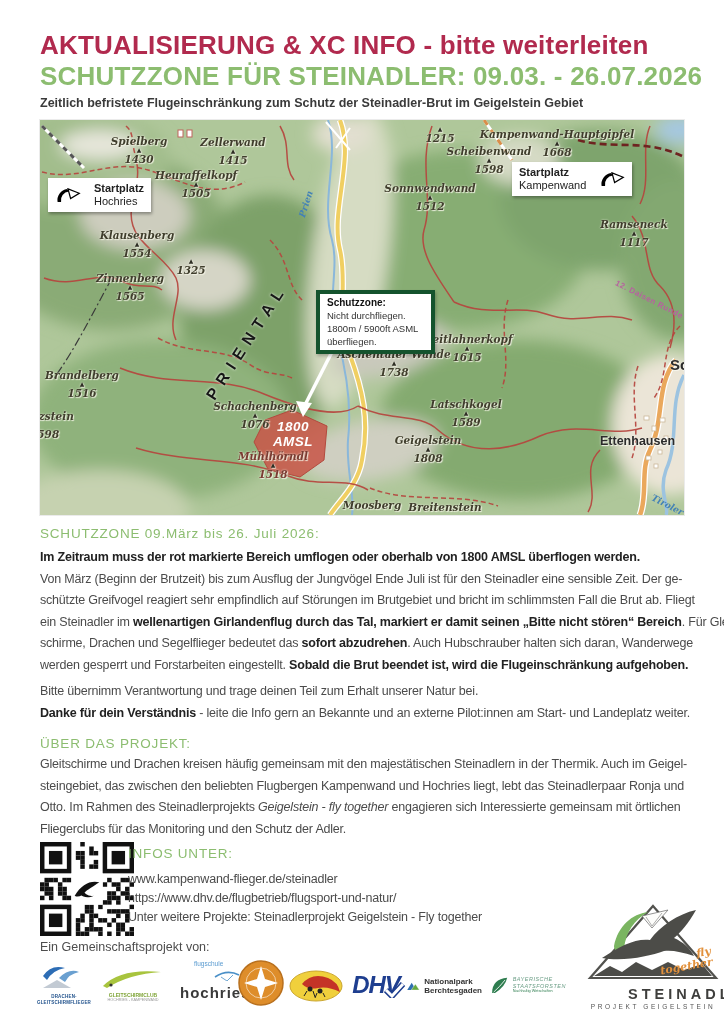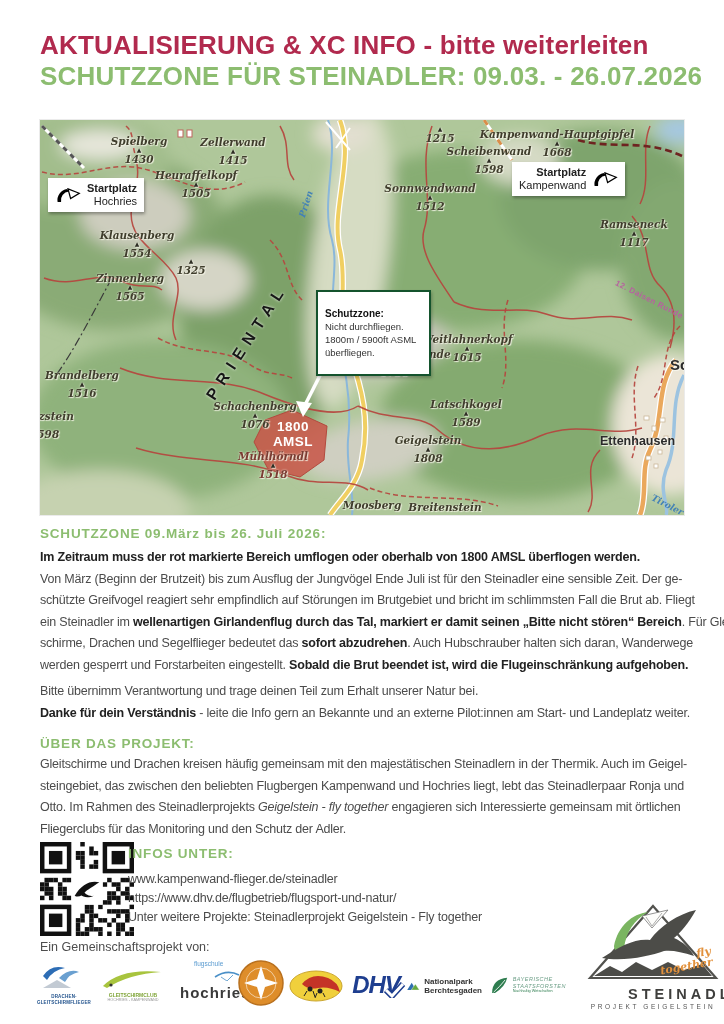--- a/index.html
+++ b/index.html
@@ -96,6 +96,7 @@
 
   <div class="h1">AKTUALISIERUNG &amp; XC INFO - bitte weiterleiten</div>
   <div class="h1 h2">SCHUTZZONE FÜR STEINADLER: 09.03. - 26.07.2026</div>
+  <div class="sub">Zeitlich befristete Flugeinschränkung zum Schutz der Steinadler-Brut im Geigelstein Gebiet</div>
 
   <div class="map">
     <svg class="base" width="644" height="395" viewBox="0 0 644 395">

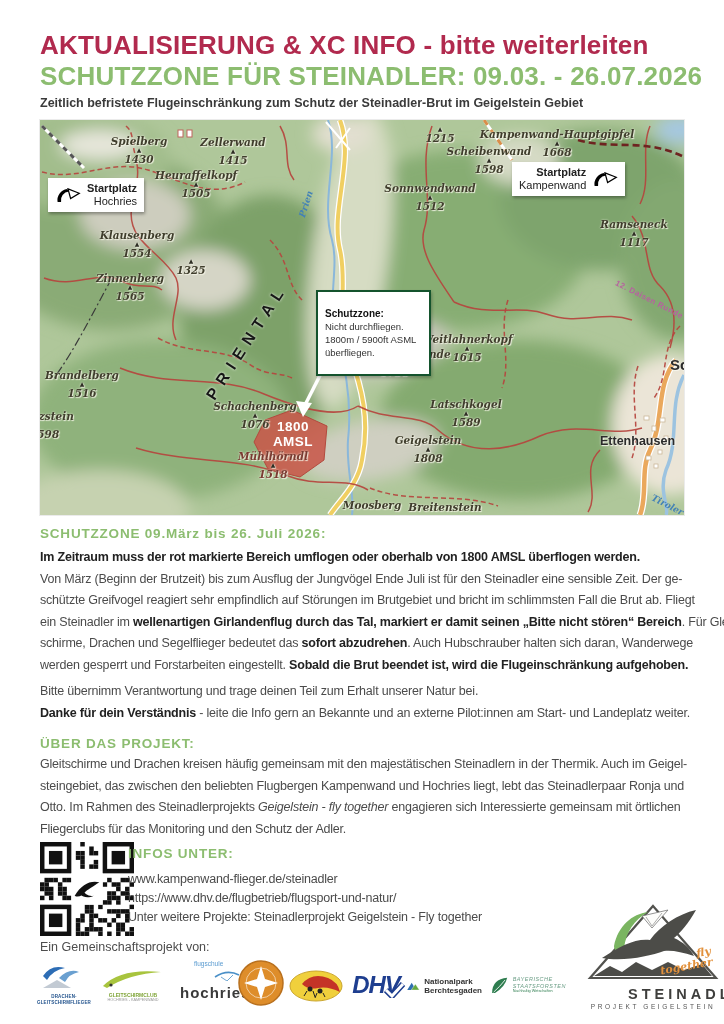--- a/index.html
+++ b/index.html
@@ -48,8 +48,8 @@
              text-align:center; letter-spacing:.5px; }
 
   .sp { position:absolute; background:#fff; padding:4px 7px;
-        box-shadow:1px 2px 3px rgba(0,0,0,.35); display:flex; align-items:center; gap:6px;
-        font-size:11px; color:#222; line-height:13px;text-align:right; }
+        box-shadow:1px 2px 3px rgba(0,0,0,.35); display:flex; align-items:center; gap:13px;
+        font-size:11px; color:#222; line-height:13px; }
   .sp .b { font-weight:700; }
   .sp-hochries { left:8px; top:58px; }
   .sp-kampenwand { left:472px; top:42px; }

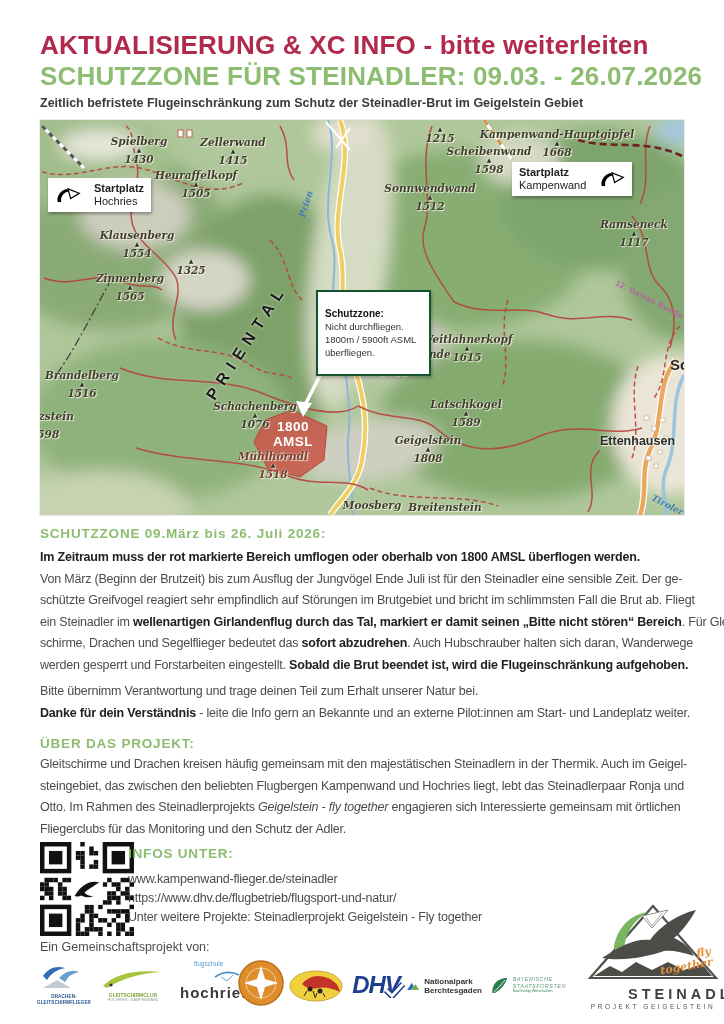--- a/index.html
+++ b/index.html
@@ -55,7 +55,7 @@
   .sp-kampenwand { left:472px; top:42px; }
 
   .callout { position:absolute; left:276px; top:170px; width:97px; background:#fff;
-             border:2px solid #14532d; padding:15px 7px; box-shadow:1px 2px 3px rgba(0,0,0,.25);
+             border:4px solid #14532d; padding:2px 7px; box-shadow:1px 2px 3px rgba(0,0,0,.25);
              font-size:9.5px; color:#333; line-height:13px; }
   .callout .t { font-weight:700; font-size:10px; color:#111; }
 

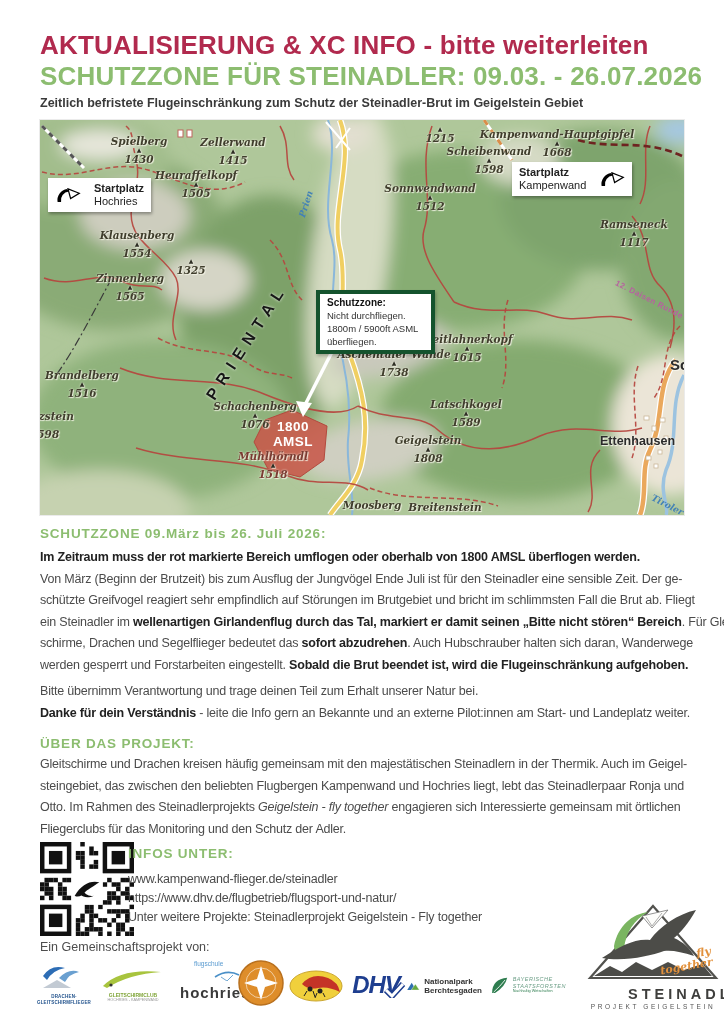--- a/index.html
+++ b/index.html
@@ -45,7 +45,7 @@
 
   .zonelbl { position:absolute; left:253px; top:299px; transform:translateX(-50%);
              color:#fff; font-weight:800; font-size:13.5px; line-height:15px;
-             text-align:center; letter-spacing:.5px; }
+             text-align:center; letter-spacing:.5px;font-style:italic; }
 
   .sp { position:absolute; background:#fff; padding:4px 7px;
         box-shadow:1px 2px 3px rgba(0,0,0,.35); display:flex; align-items:center; gap:13px;

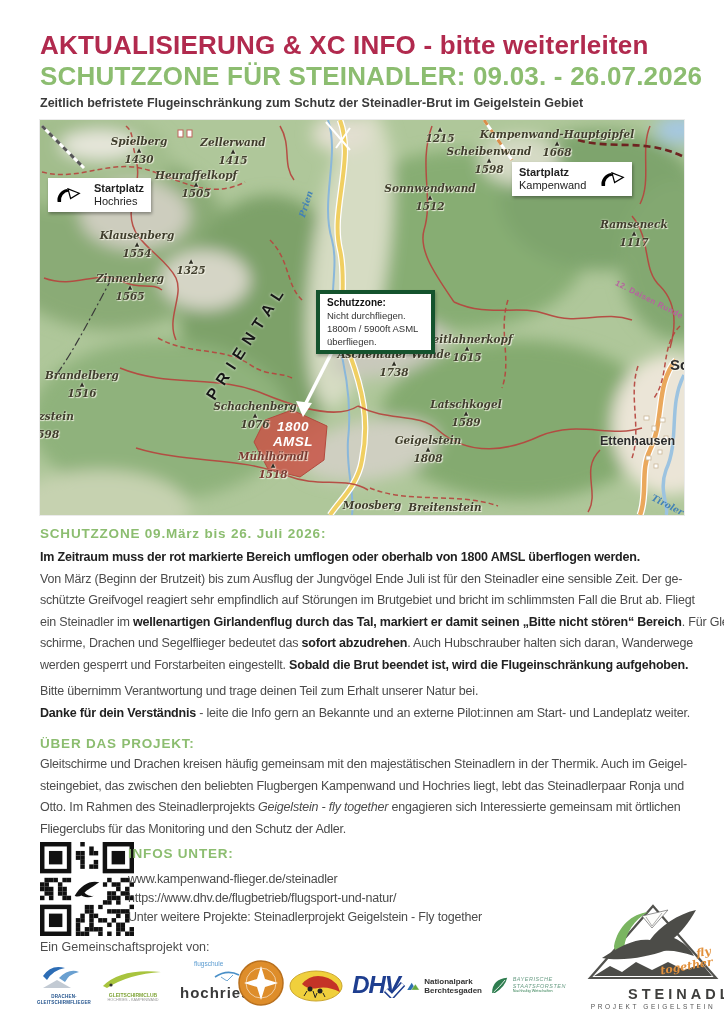--- a/index.html
+++ b/index.html
@@ -60,7 +60,7 @@
   .callout .t { font-weight:700; font-size:10px; color:#111; }
 
   
-  .sechead { position:absolute; left:40px; font-size:13.5px; font-weight:700;
+  .sechead { position:absolute; left:40px; font-size:13.5px; font-weight:400;
              color:#8cbd70; letter-spacing:.8px; white-space:nowrap; }
   .bl { position:absolute; left:40px; font-size:12.5px; color:#4b4b4b;
         letter-spacing:-0.2px; white-space:nowrap; }

